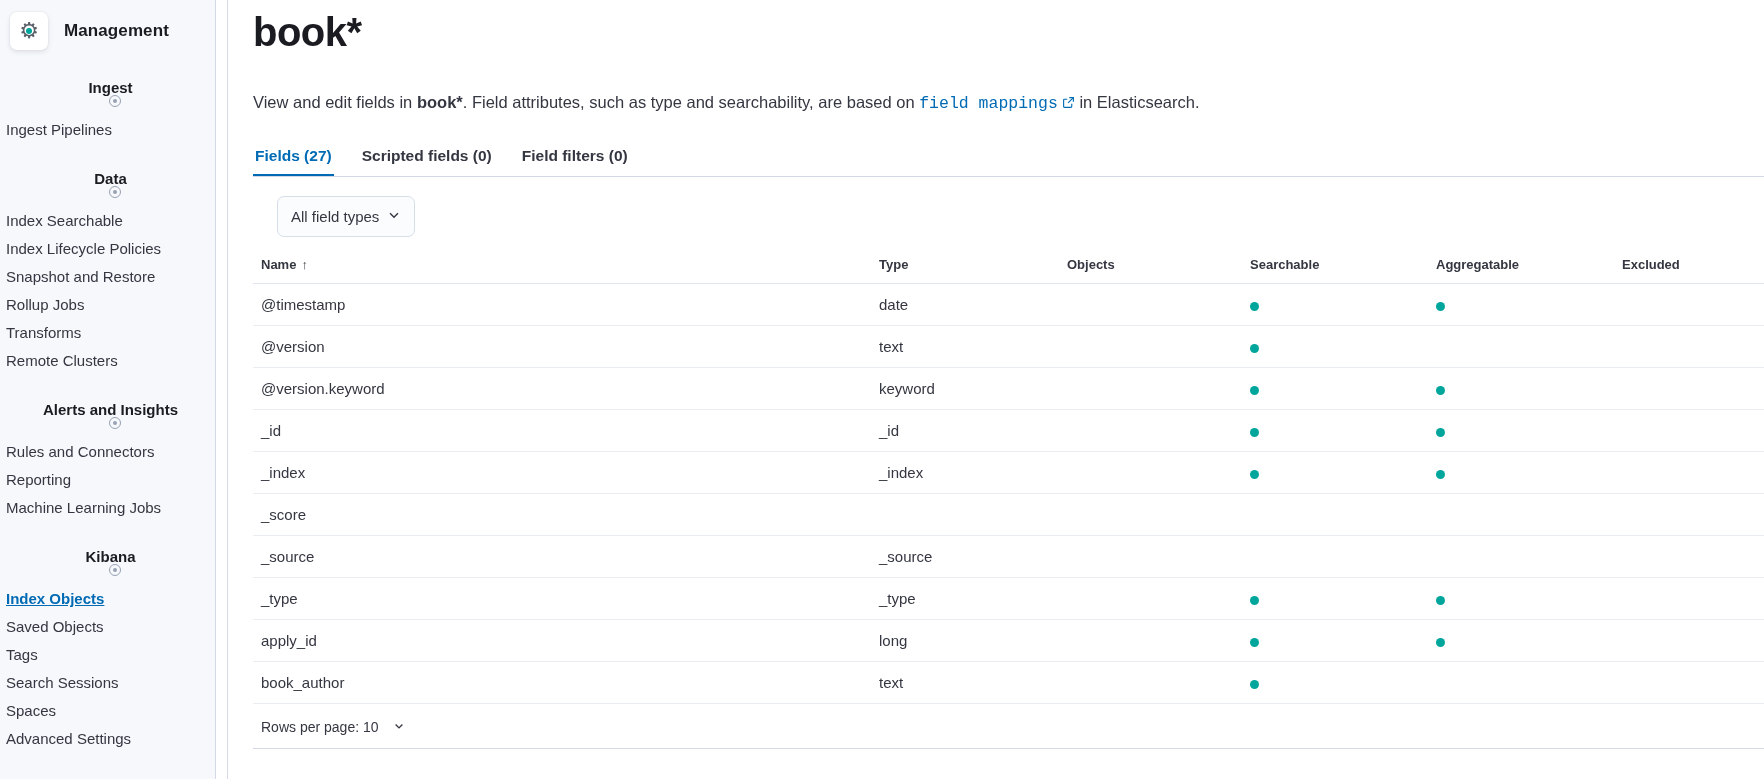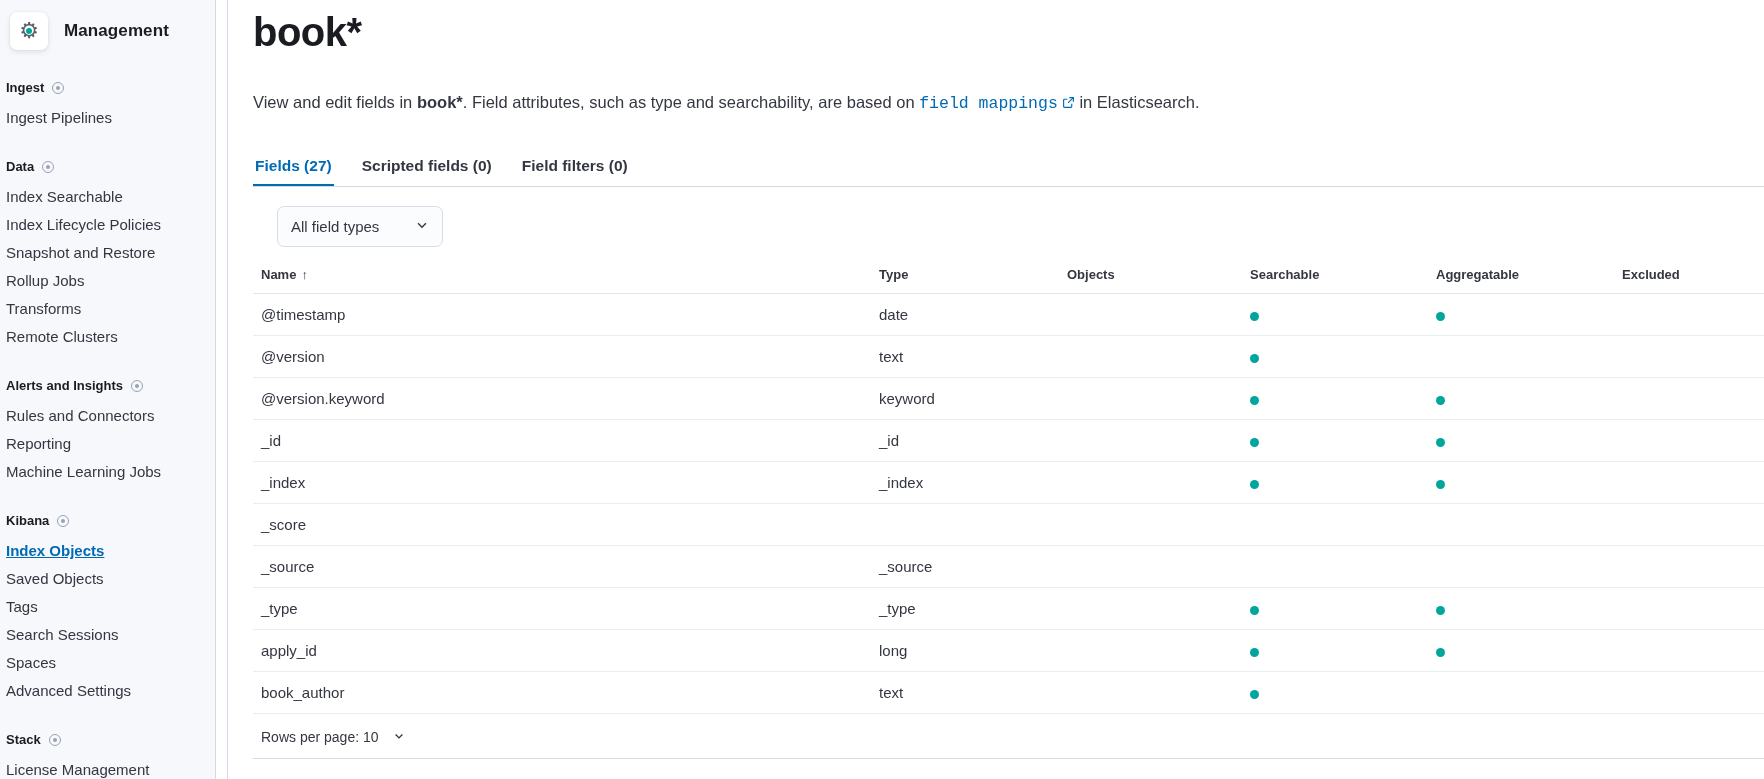--- a/index.html
+++ b/index.html
@@ -42,8 +42,8 @@
   .nav-section { margin-top: 34px; }
   .nav-section:first-child { margin-top: 30px; }
   .nav-section-title {
-    display: flex; align-items: center; font-size: 13px; line-height: 15px;
-    font-weight: 700; color: #1a1c21;
+    display: flex; align-items: center; font-size: 15px; line-height: 15px;
+    font-weight: 700; color: #1a1c21; flex-direction: column;
   }
   .section-icon {
     width: 12px; height: 12px; border: 1px solid #98a2b3; border-radius: 50%;

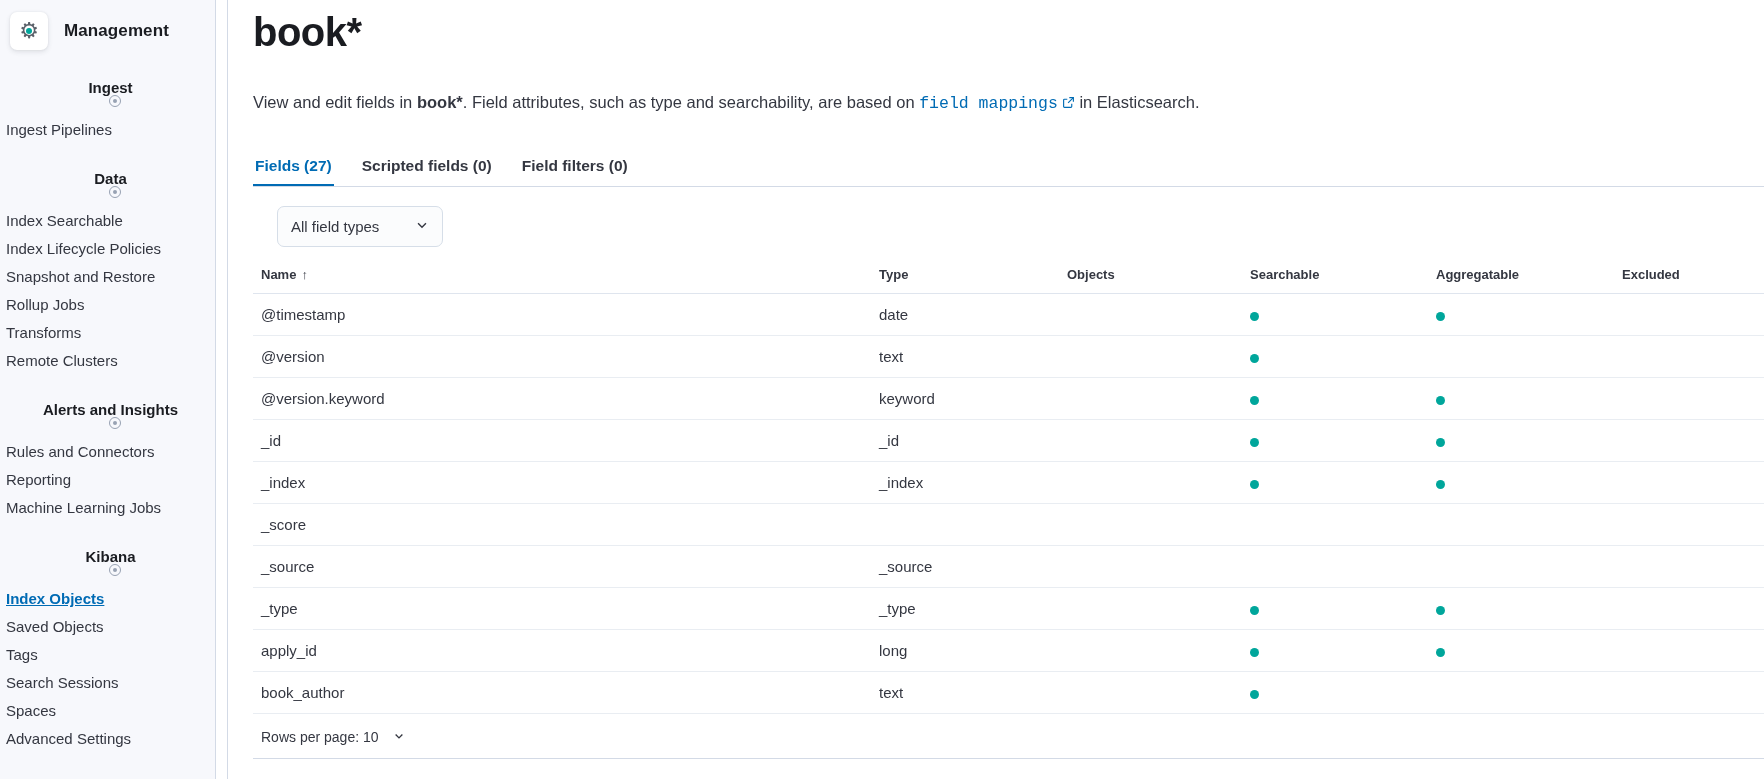--- a/index.html
+++ b/index.html
@@ -72,7 +72,7 @@
   .ext-icon { display: inline-block; vertical-align: -1px; margin-left: 4px; }
 
   .tabs {
-    margin-top: 40px; display: flex; gap: 26px;
+    margin-top: 30px; display: flex; gap: 26px;
     border-bottom: 1px solid var(--border, #d3dae6); margin-right: 0;
   }
   .tab {

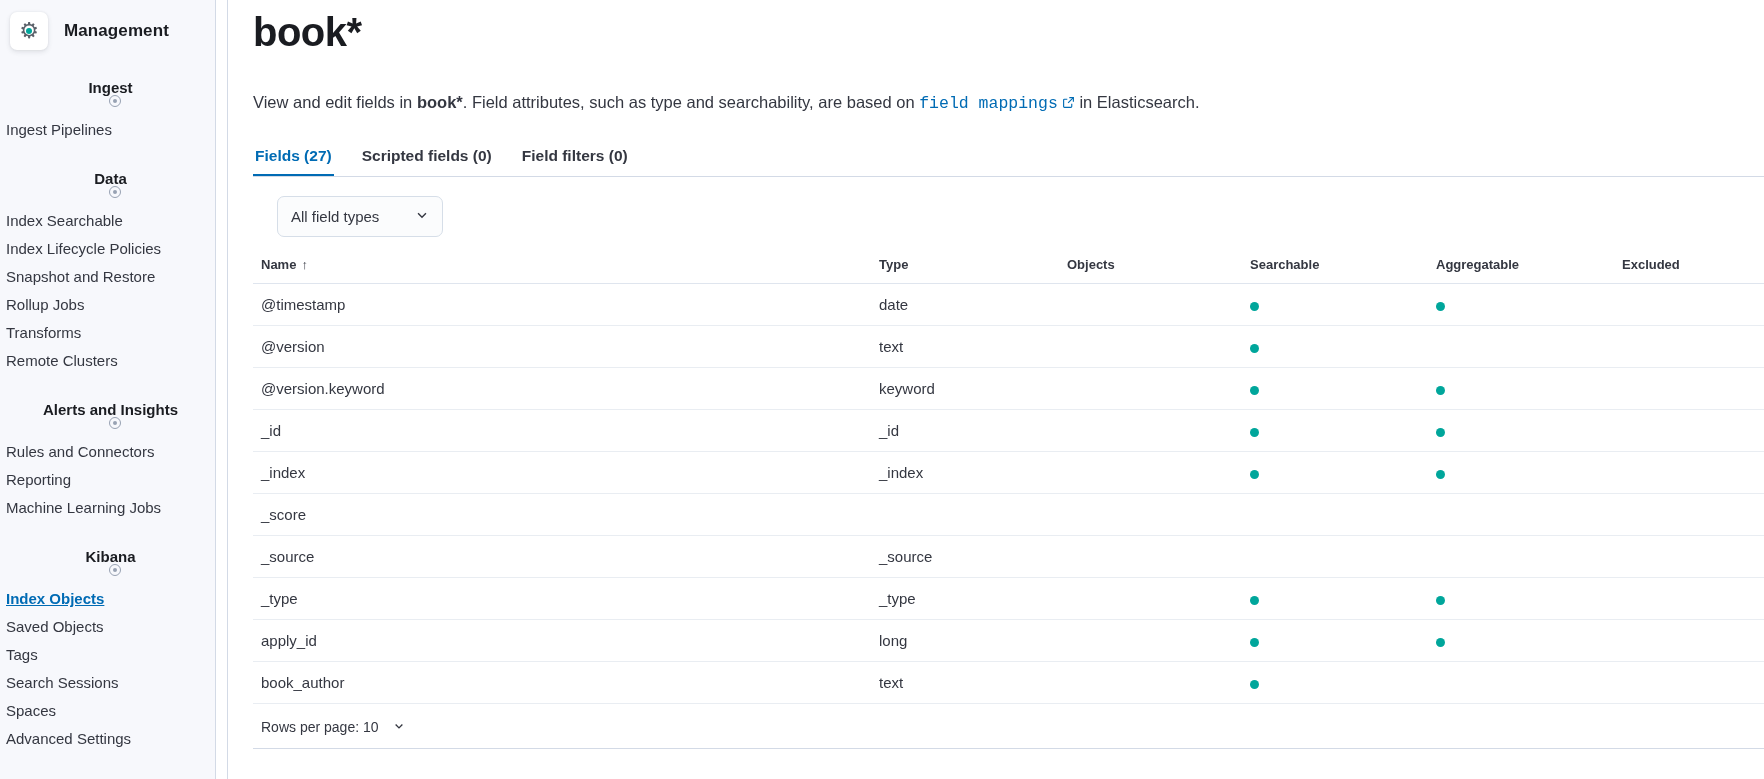--- a/index.html
+++ b/index.html
@@ -93,7 +93,7 @@
   }
   .search-box input::placeholder { color: #69707d; }
   .filter-dropdown {
-    margin-left: 24px; width: 166px; height: 41px;
+    margin-left: 24px; width: 138px; height: 41px;
     background: #fbfcfd; border: 1px solid #d6dee8; border-radius: 7px;
     display: flex; align-items: center; justify-content: space-between; padding: 0 13px;
     font: inherit; font-size: 15px; color: #343741; cursor: pointer;

